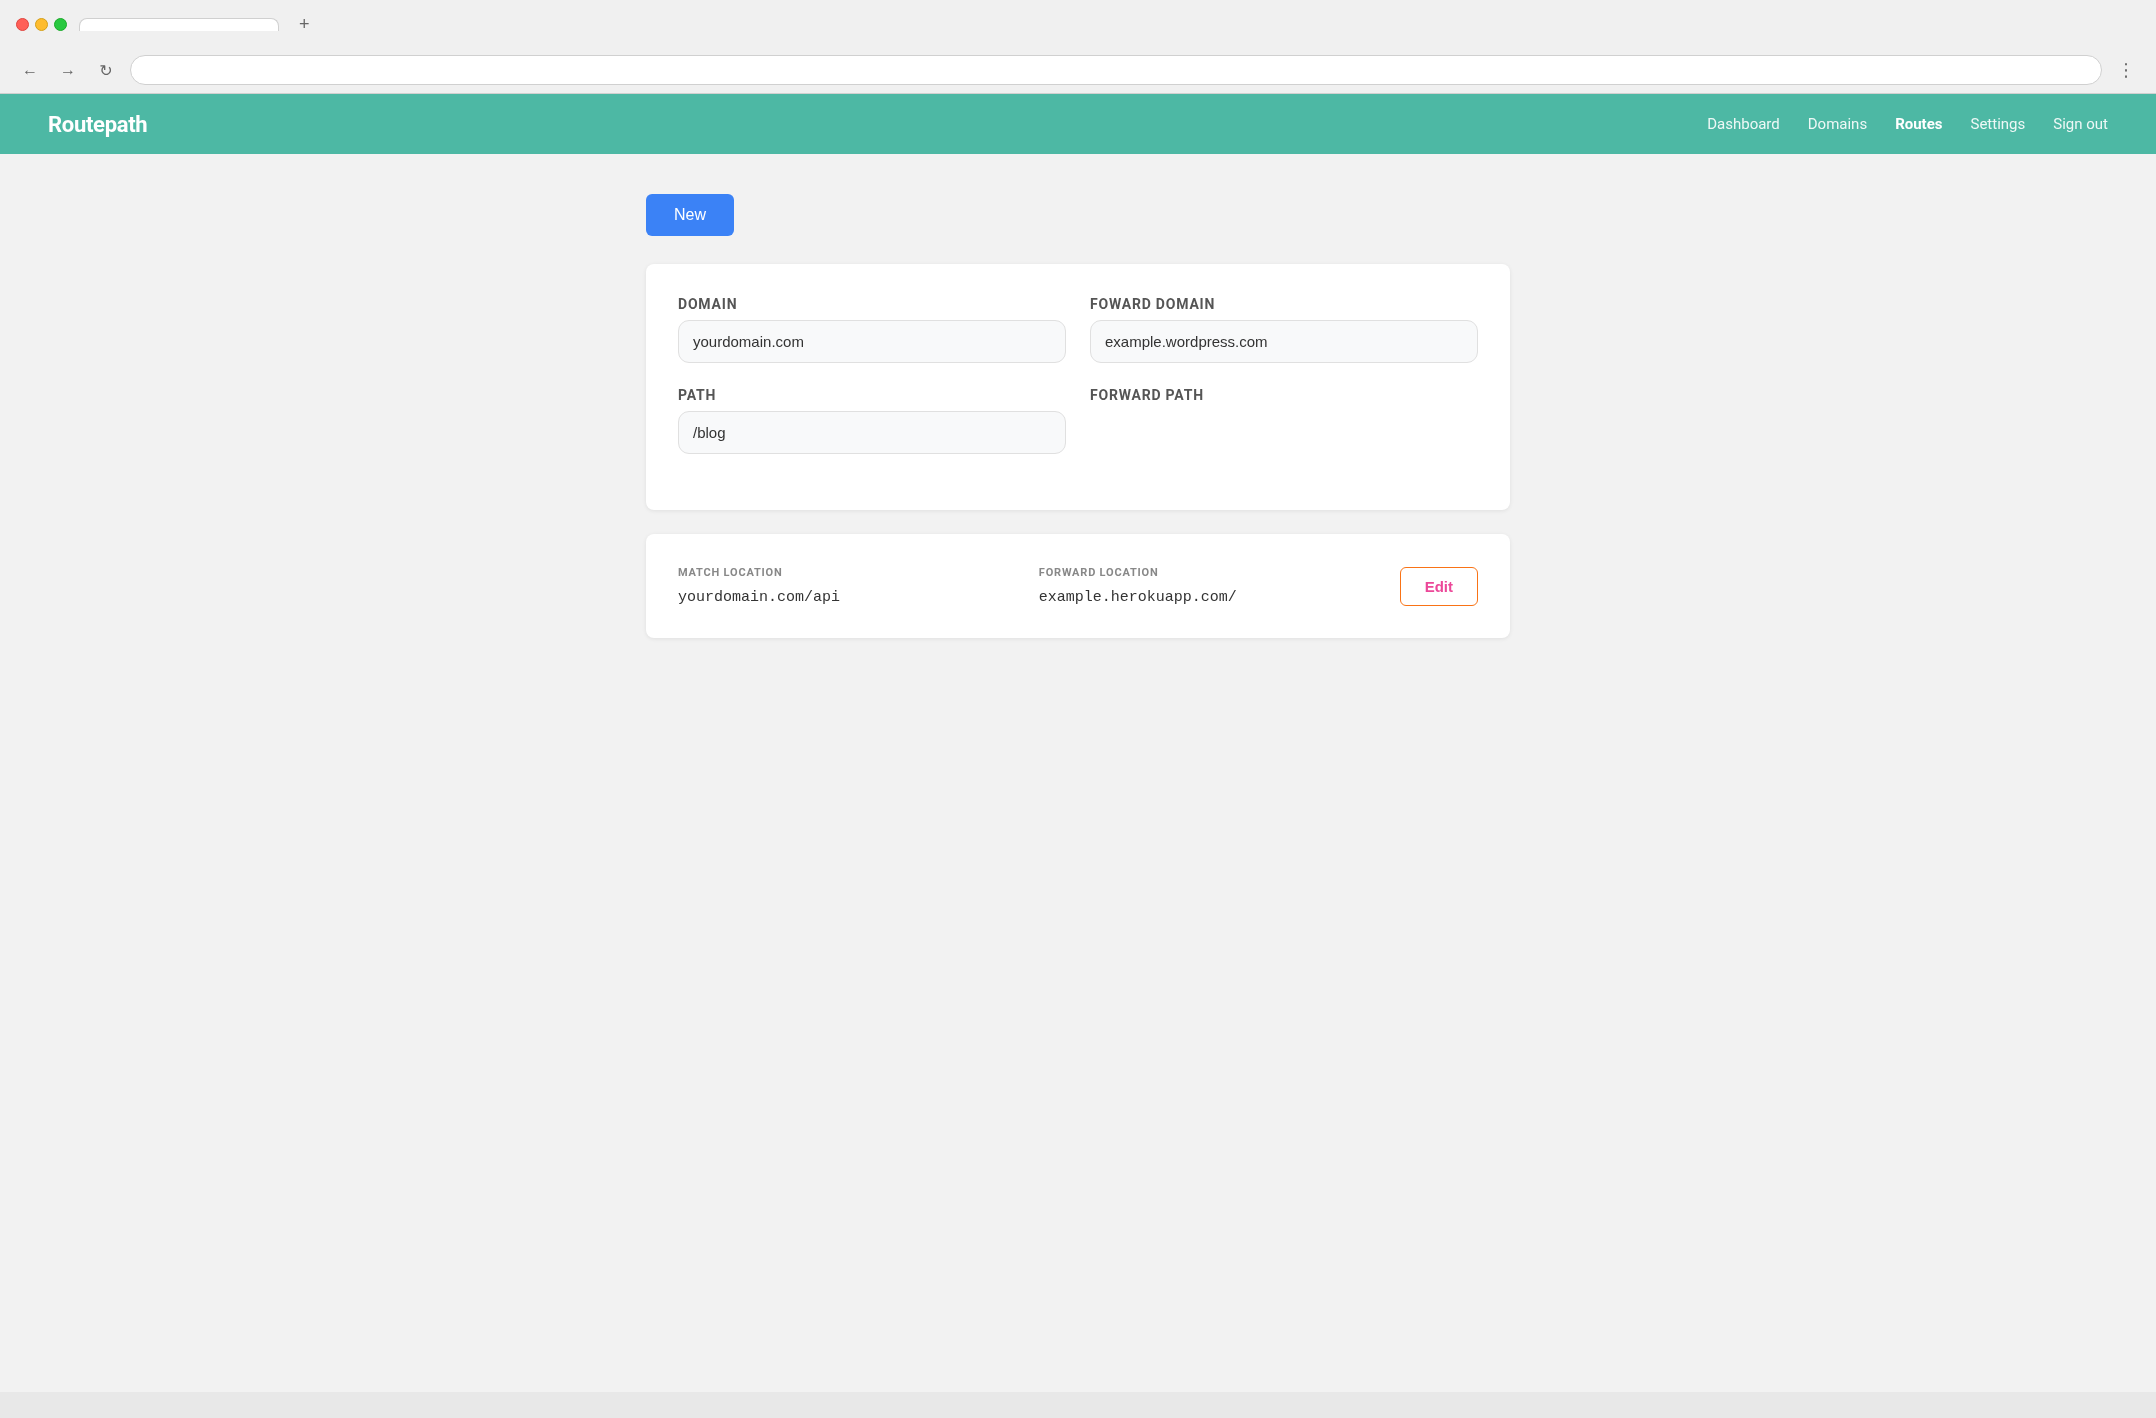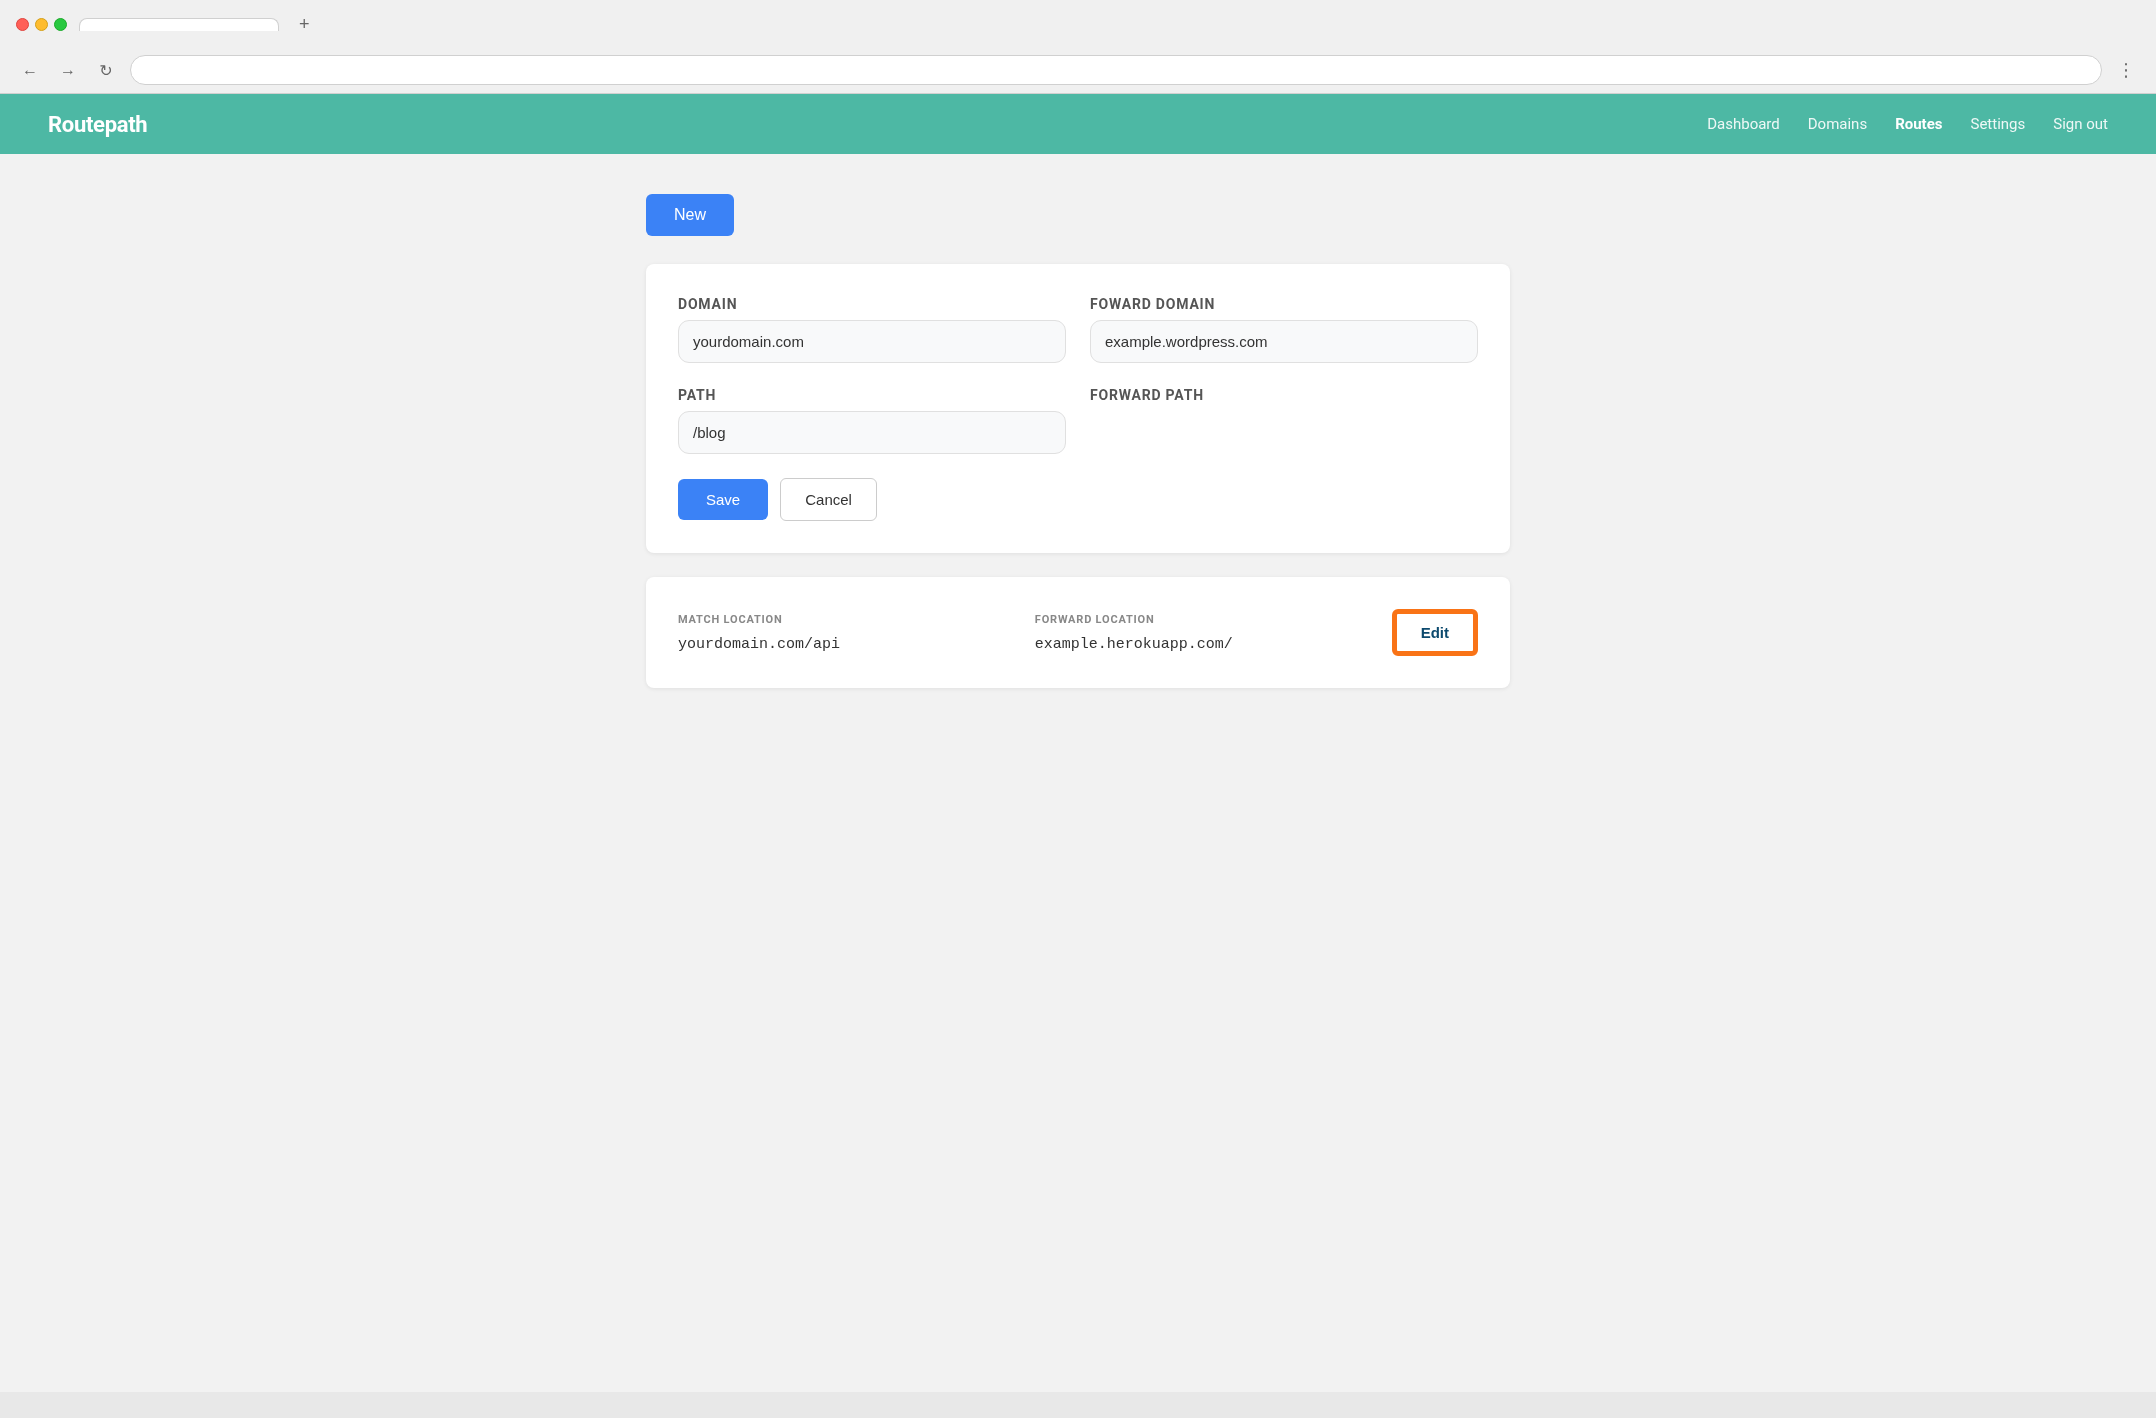--- a/index.html
+++ b/index.html
@@ -357,10 +357,6 @@
         </div>
       </div>
 
-      <div class="form-actions">
-        <button class="btn-save">Save</button>
-        <button class="btn-cancel">Cancel</button>
-      </div>
     </div>
 
     

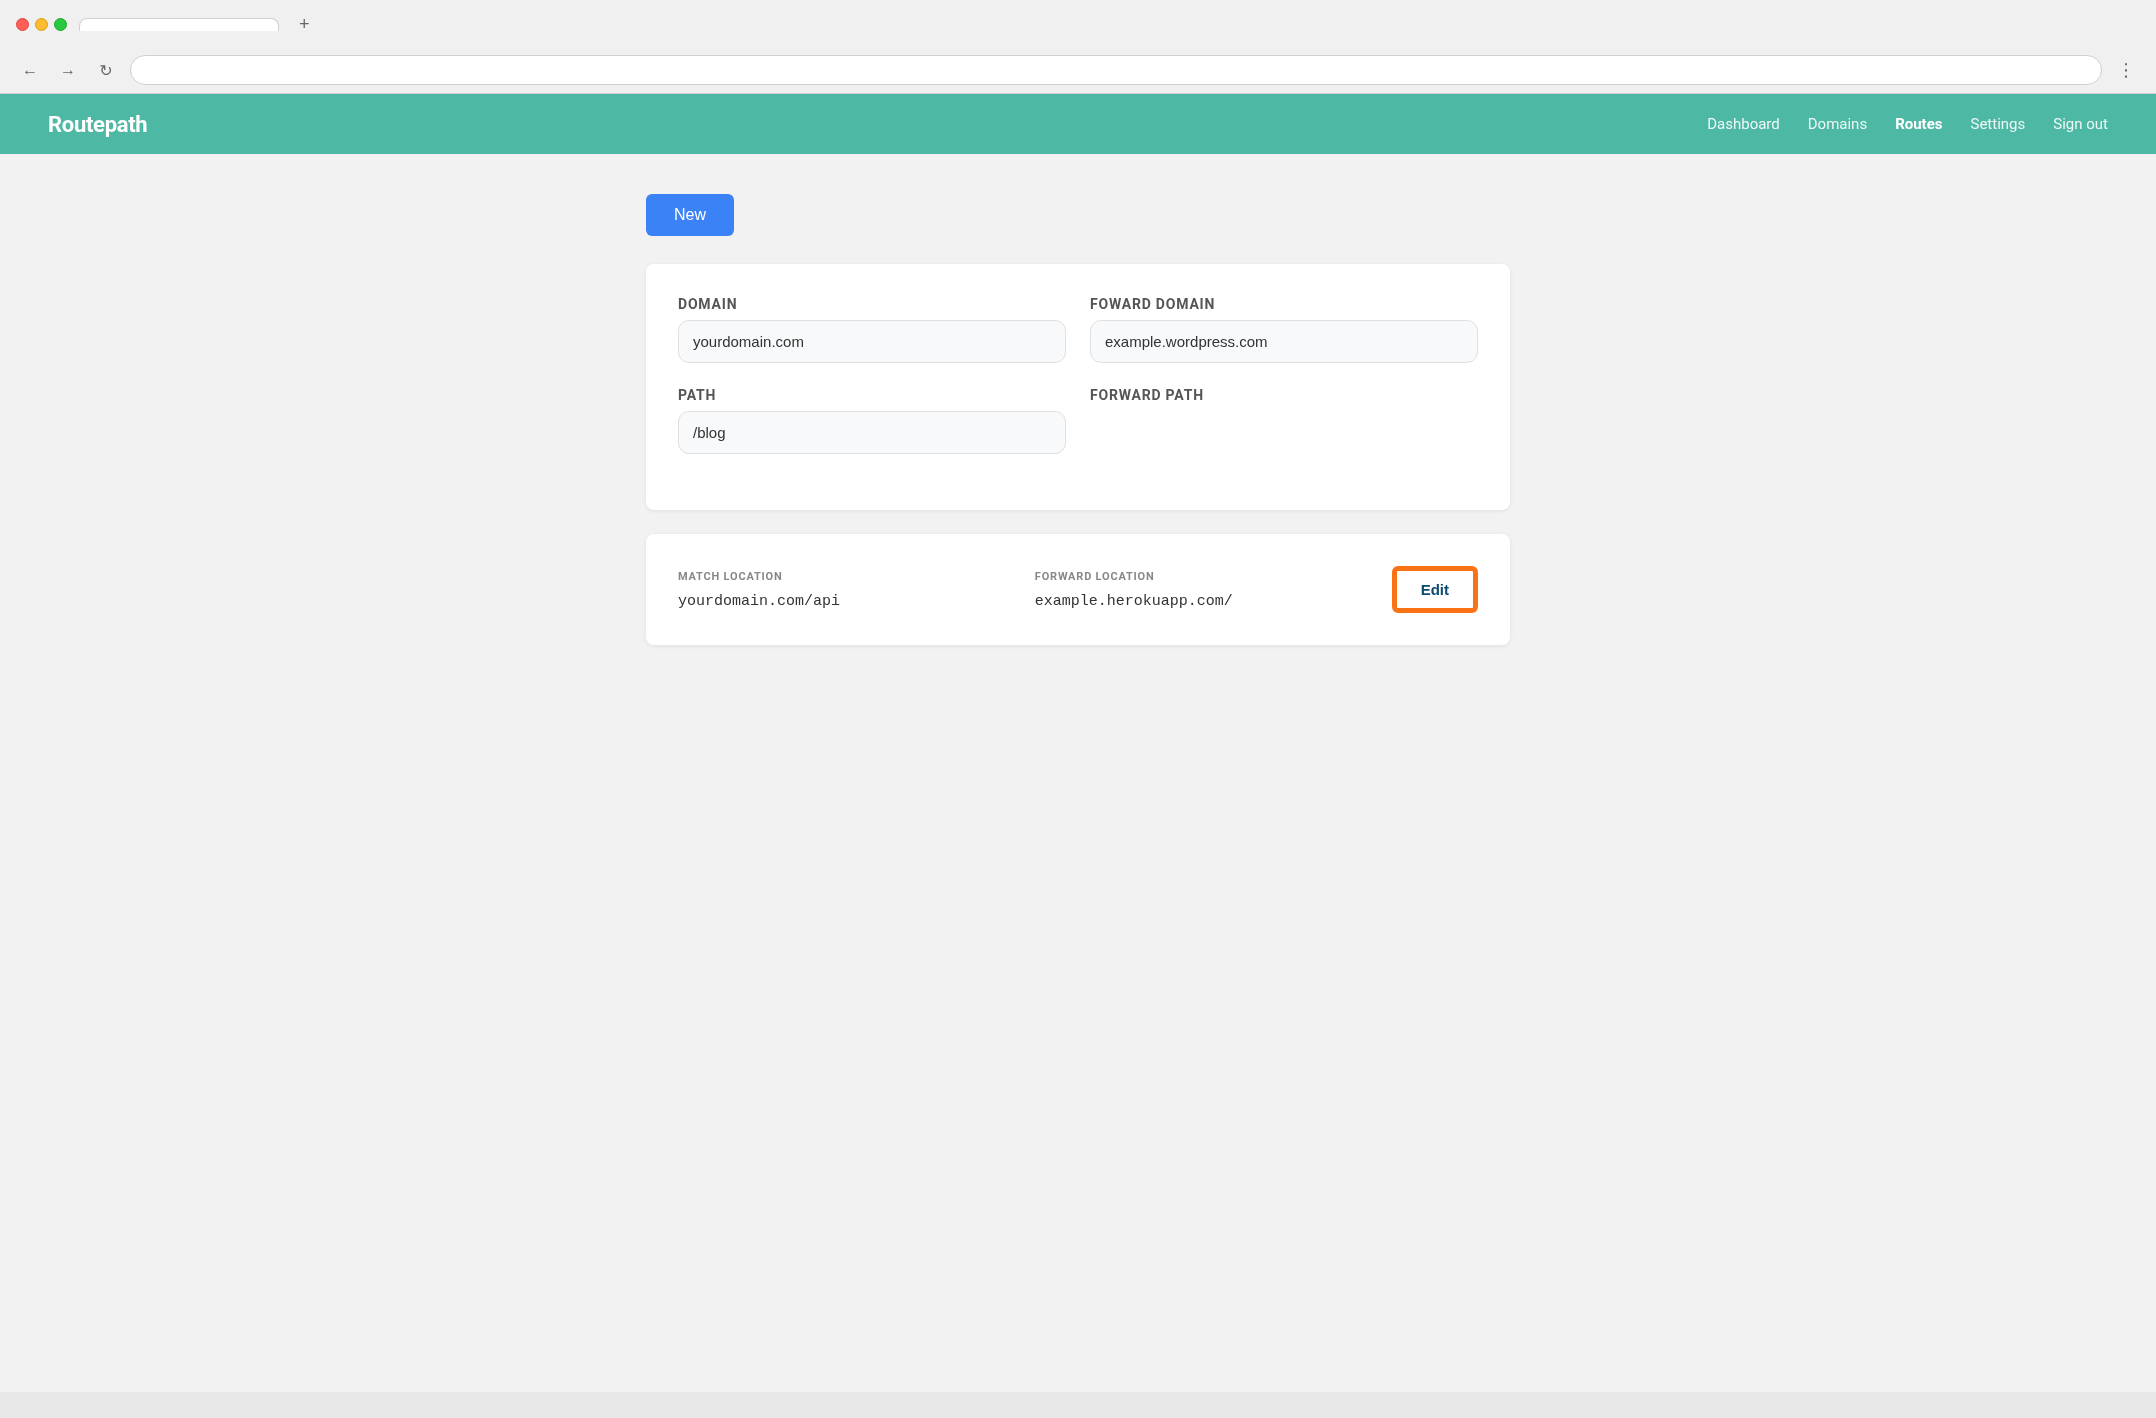--- a/index.html
+++ b/index.html
@@ -282,8 +282,8 @@
 
     .btn-edit {
       background: white;
-      color: #0c4a6e;
-      border: 5px solid #f97316;
+      color: #ec4899;
+      border: 1px solid #f97316;
       border-radius: 6px;
       padding: 10px 24px;
       font-size: 15px;

